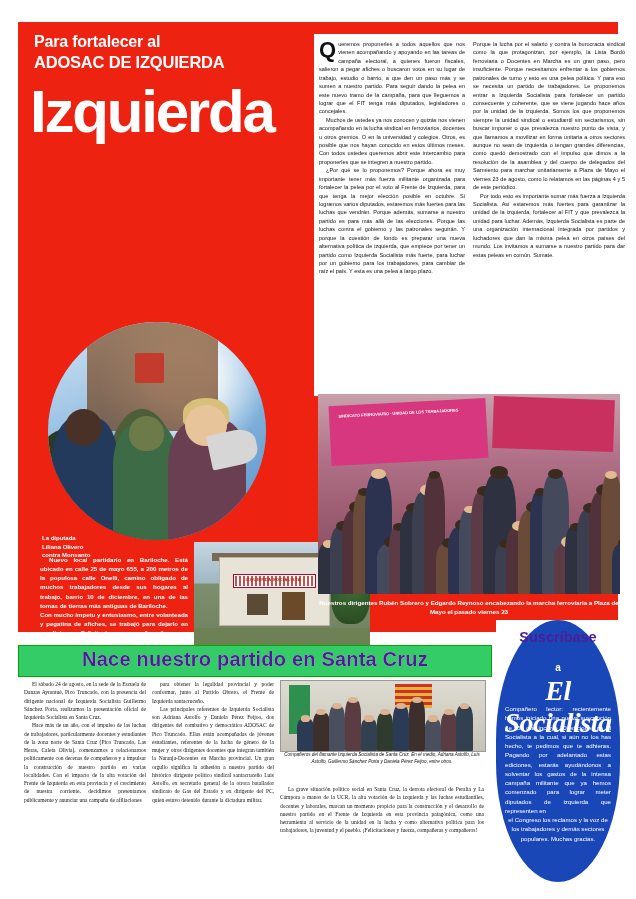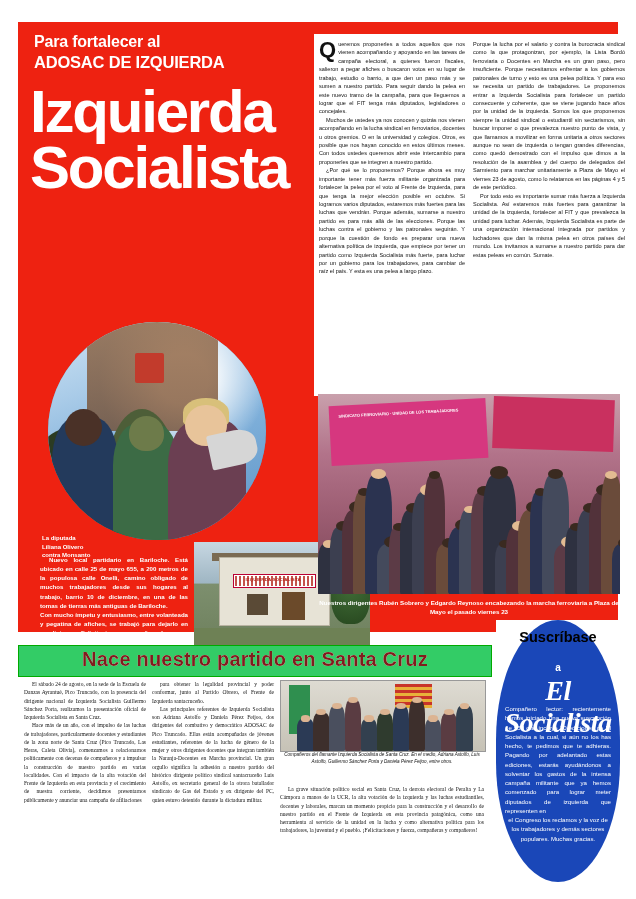--- a/index.html
+++ b/index.html
@@ -139,7 +139,6 @@
 
     <div class="bighead">
       <span>Izquierda</span>
-      <span>Socialista</span>
     </div>
 
     <div class="artcol col1">

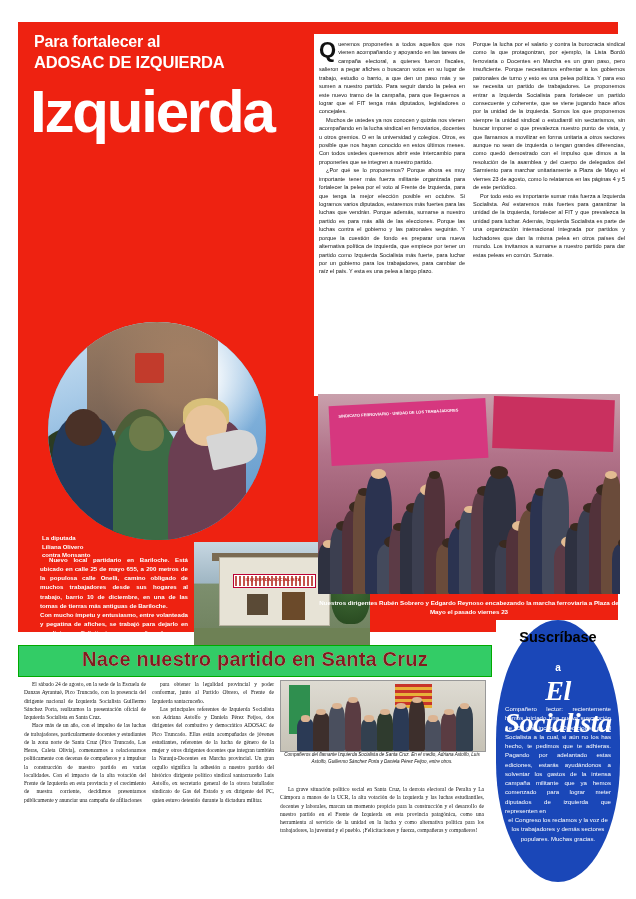--- a/index.html
+++ b/index.html
@@ -116,7 +116,7 @@
   .sub-box{position:absolute;left:496px;top:620px;width:124px;height:262px;background:#ffffff;}
   .sub-oval{position:absolute;left:0;top:0;width:124px;height:262px;background:#1a47b8;
      border-radius:62px 62px 62px 62px / 120px 120px 120px 120px;}
-  .sub-head{position:absolute;left:0;right:0;top:10px;text-align:center;color:#000000;
+  .sub-head{position:absolute;left:0;right:0;top:10px;text-align:center;color:#4c1d95;
      font-weight:bold;font-size:14.5px;line-height:1.05;}
   .sub-a{position:absolute;left:0;right:0;top:42px;text-align:center;color:#fff;font-weight:bold;font-size:10px;}
   .sub-title{position:absolute;left:0;right:0;top:55px;text-align:center;color:#ffffff;

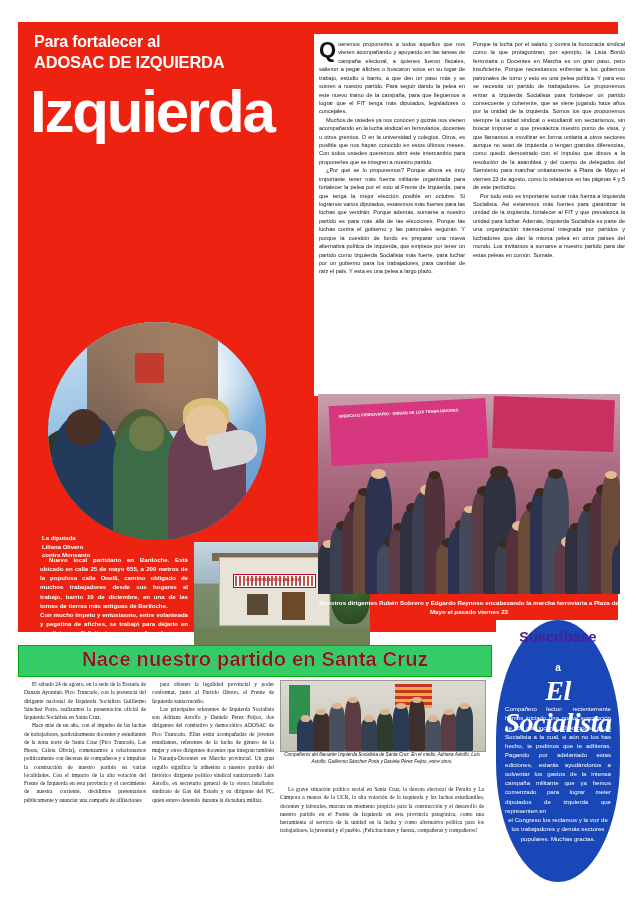--- a/index.html
+++ b/index.html
@@ -90,7 +90,7 @@
 
   
   .green-band{position:absolute;left:18px;top:645px;width:472px;height:30px;background:#33cc66;border:1px solid #0a0;}
-  .green-band .gt{position:absolute;left:0;right:0;top:2px;text-align:center;color:#7f1d1d;
+  .green-band .gt{position:absolute;left:0;right:0;top:2px;text-align:center;color:#4c1d95;
      font-weight:bold;font-size:20px;letter-spacing:.2px;text-shadow:0 0 0 #fff;}
 
   .sc-wrap{position:absolute;left:18px;top:680px;width:472px;height:202px;background:#ffffff;}

